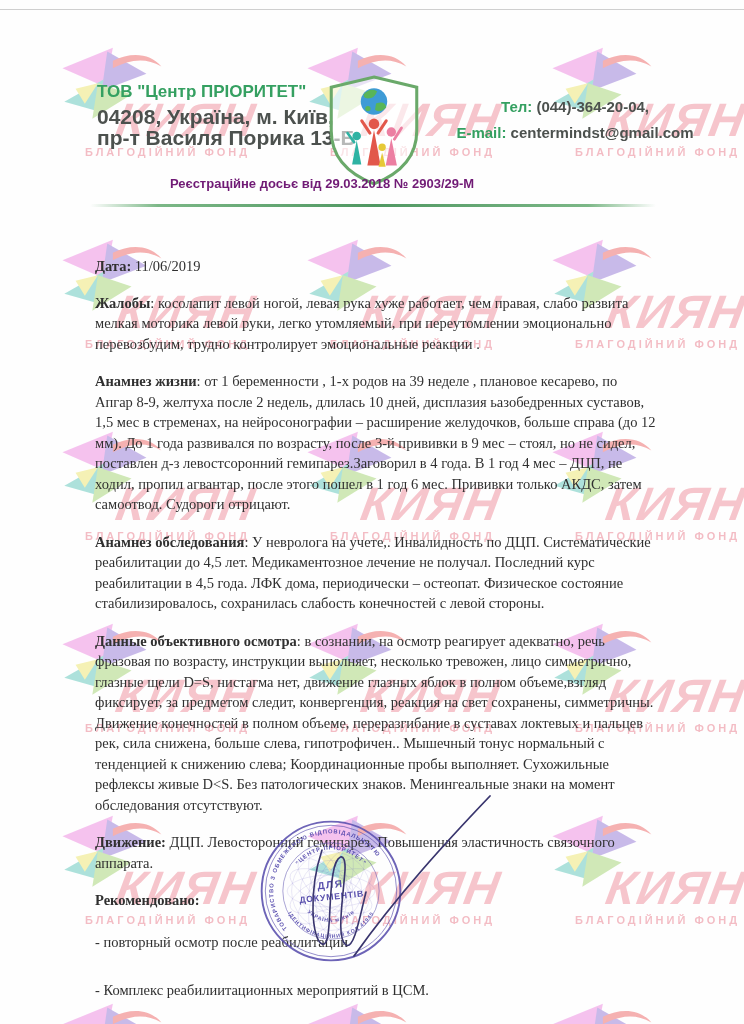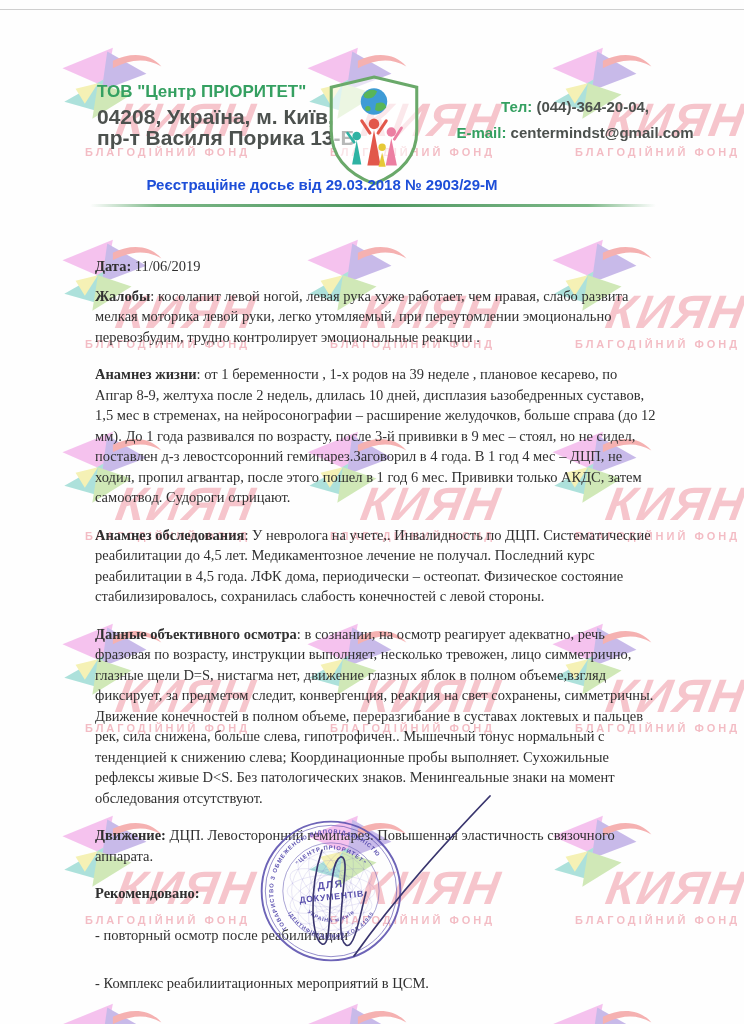--- a/index.html
+++ b/index.html
@@ -27,7 +27,7 @@
   .contacts .lbl{color:#35a061;}
   .contacts .val{color:#4c514e;}
   .registration{position:absolute;left:0;top:176px;width:644px;z-index:2;text-align:center;
-                font-family:"Liberation Sans",sans-serif;font-weight:bold;font-size:15px;color:#1d4ed8;}
+                font-family:"Liberation Sans",sans-serif;font-weight:bold;font-size:13px;color:#701a75;}
   .divider{position:absolute;left:90px;top:204px;width:566px;height:3px;z-index:2;border-radius:2px;
            background:linear-gradient(90deg,rgba(80,160,95,0),rgba(80,160,95,.75) 12%,rgba(60,140,80,.9) 50%,rgba(80,160,95,.75) 88%,rgba(80,160,95,0));}
 

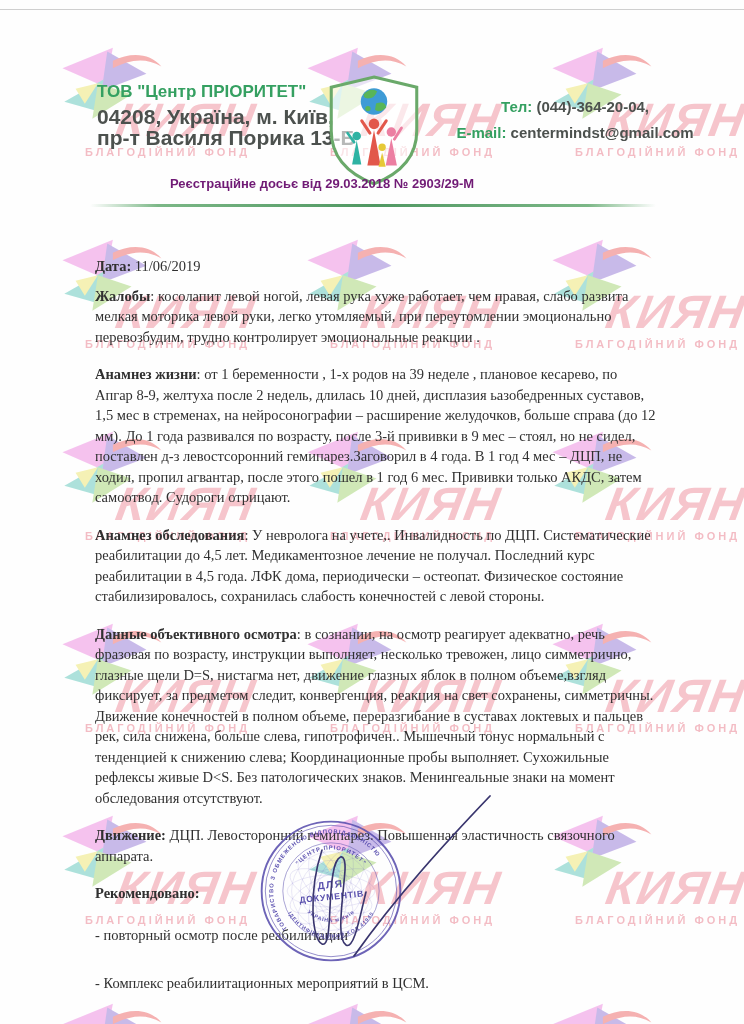--- a/index.html
+++ b/index.html
@@ -33,7 +33,7 @@
 
   
   .content{position:absolute;left:95px;top:250px;width:563px;z-index:2;font-size:14.5px;line-height:20.5px;}
-  .date-row{display:flex;align-items:flex-start;margin:6px 0 9px 0;}
+  .date-row{display:flex;align-items:flex-start;margin:6px 0 16px 0;}
   .date-cell{width:168px;font-size:14.5px;}
   .date-cell b{font-weight:bold;}
   .patient-line{flex:1;text-align:center;font-size:20px;white-space:nowrap;}

